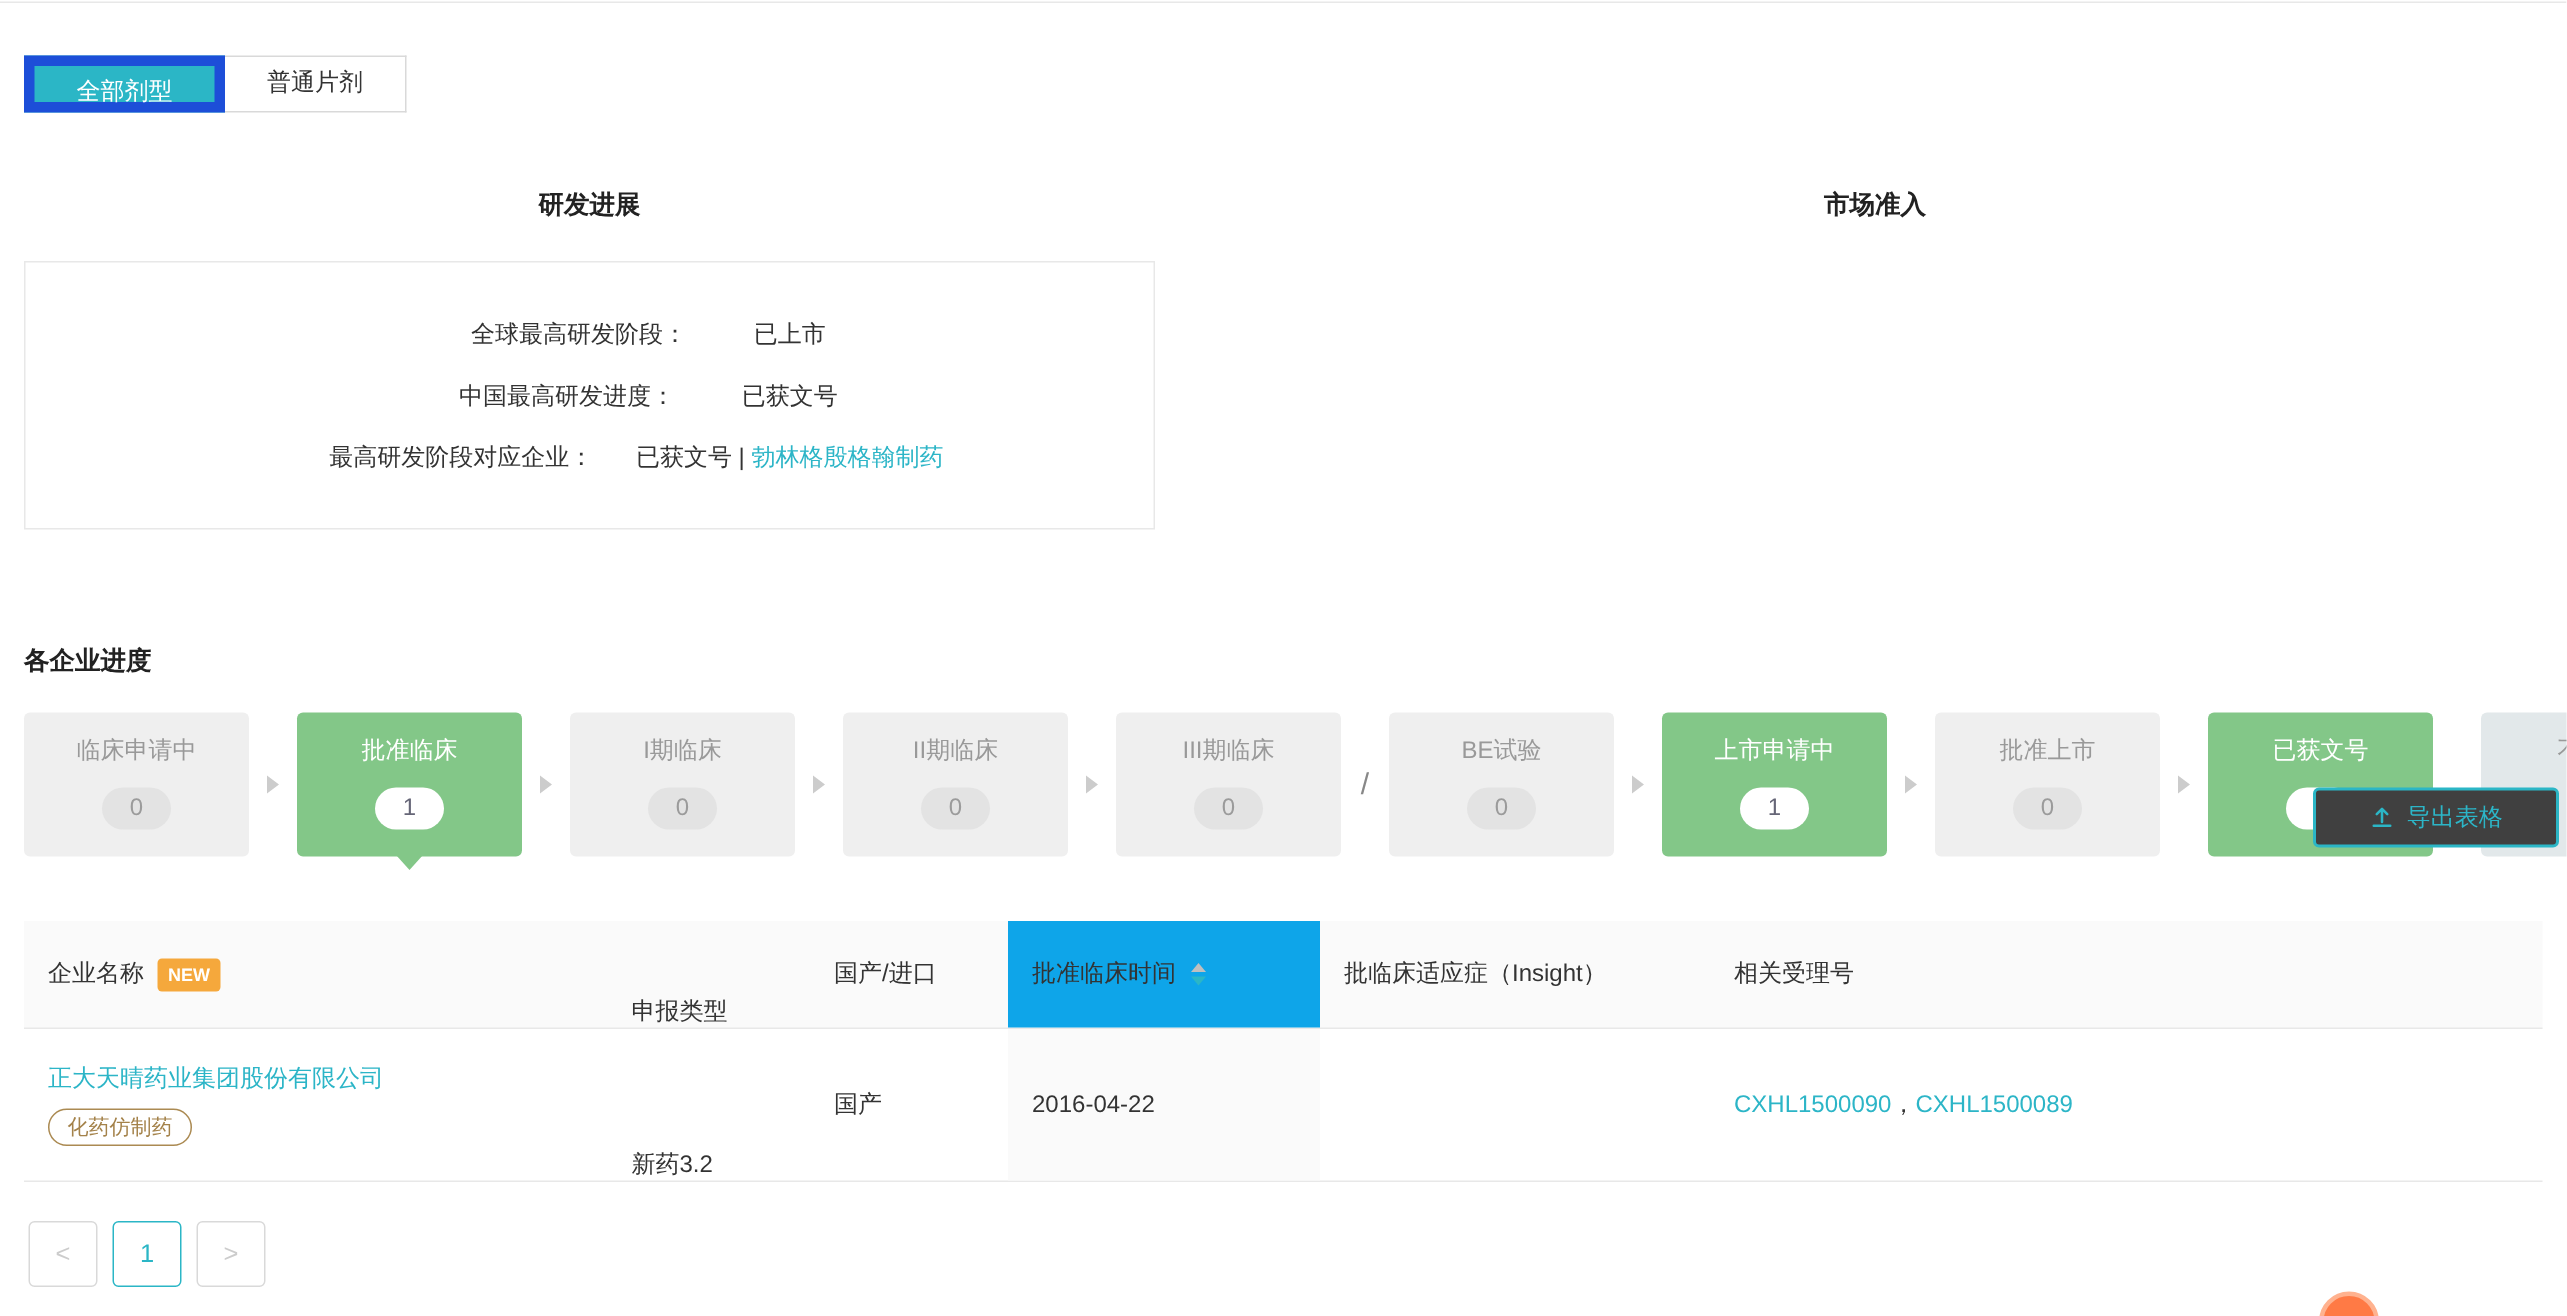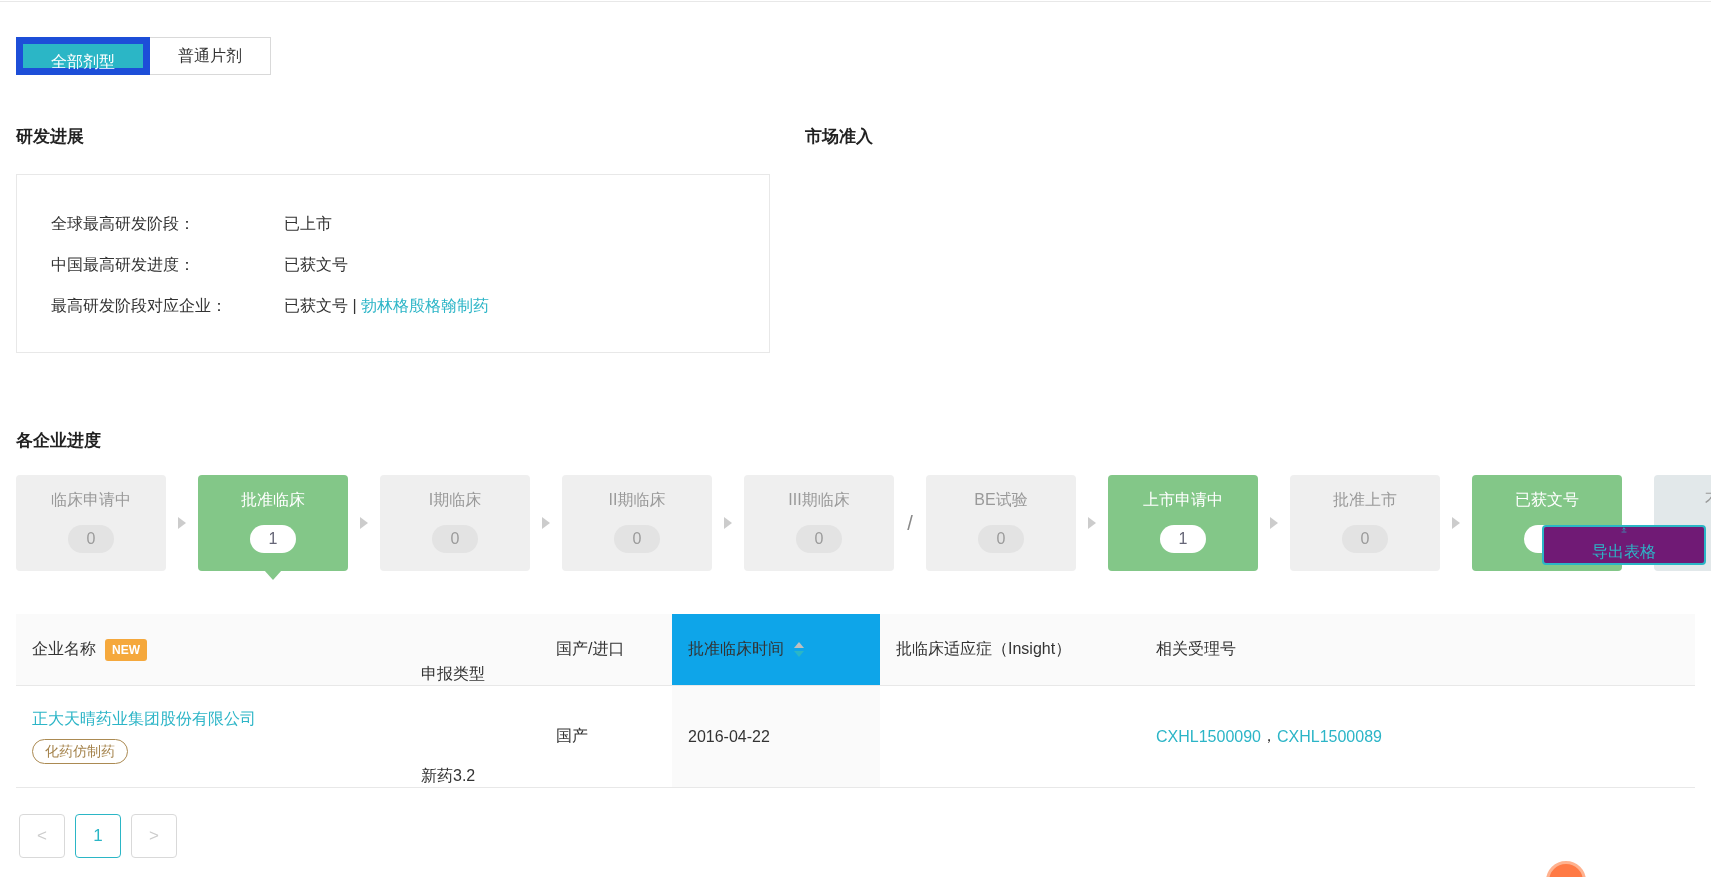--- a/index.html
+++ b/index.html
@@ -14,7 +14,7 @@
   .tab.inactive { background:#fff; color:#333; border:1px solid #d9d9d9; border-left:none; }
 
   
-  .sections { display:flex; gap:35px; margin:0 16px; }
+  .sections { display:flex; gap:35px; margin:0 16px;text-align:center; }
   .col-left { width:754px; flex:none; }
   .col-right { flex:1; }
   .section-head { font-size:17px; font-weight:bold; margin-top:50px; margin-bottom:26px; color:#222; }

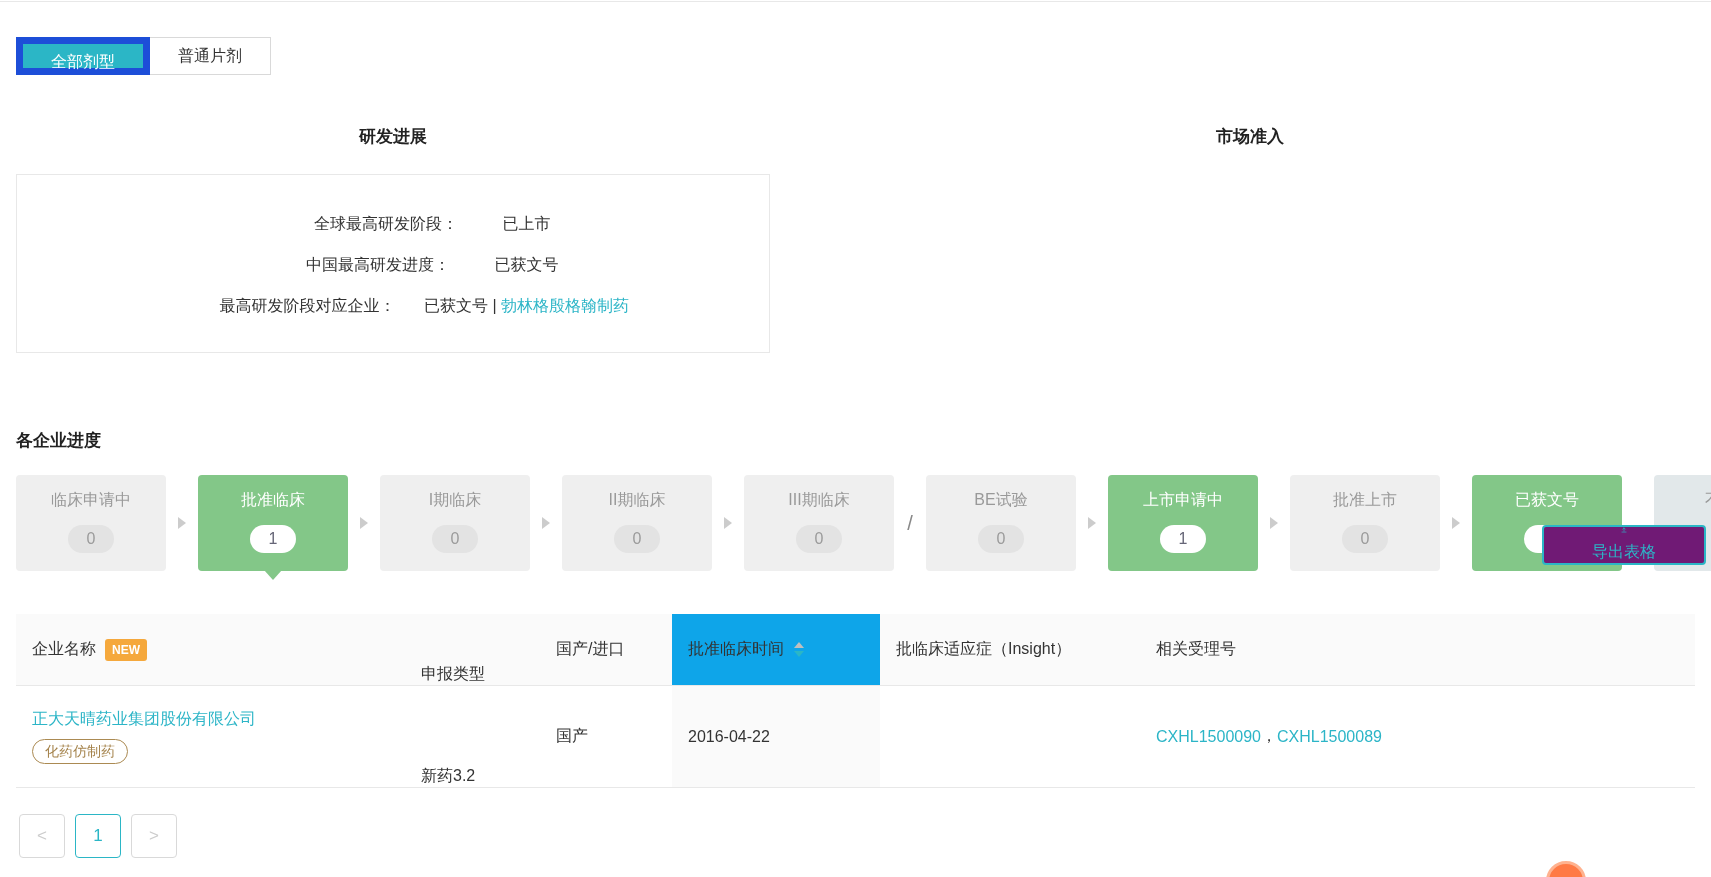--- a/index.html
+++ b/index.html
@@ -44,9 +44,9 @@
   .tri-right { width:0; height:0; border-top:6px solid transparent; border-bottom:6px solid transparent;
                border-left:8px solid #ccc; }
   .sep-slash { font-size:20px; color:#888; }
-  .export-btn { position:absolute; right:5px; top:50px; width:164px; height:40px; background:#701a75;
+  .export-btn { position:absolute; right:5px; top:50px; width:164px; height:40px; background:#404040;
                 border:2px solid #2bb6c6; border-radius:4px; color:#2cb5c7; font-size:16px;
-                display:flex; align-items:center; justify-content:center; gap:9px; cursor:pointer;flex-direction:column; }
+                display:flex; align-items:center; justify-content:center; gap:9px; cursor:pointer; }
 
   
   .table { margin:33px 16px 0 16px; }

